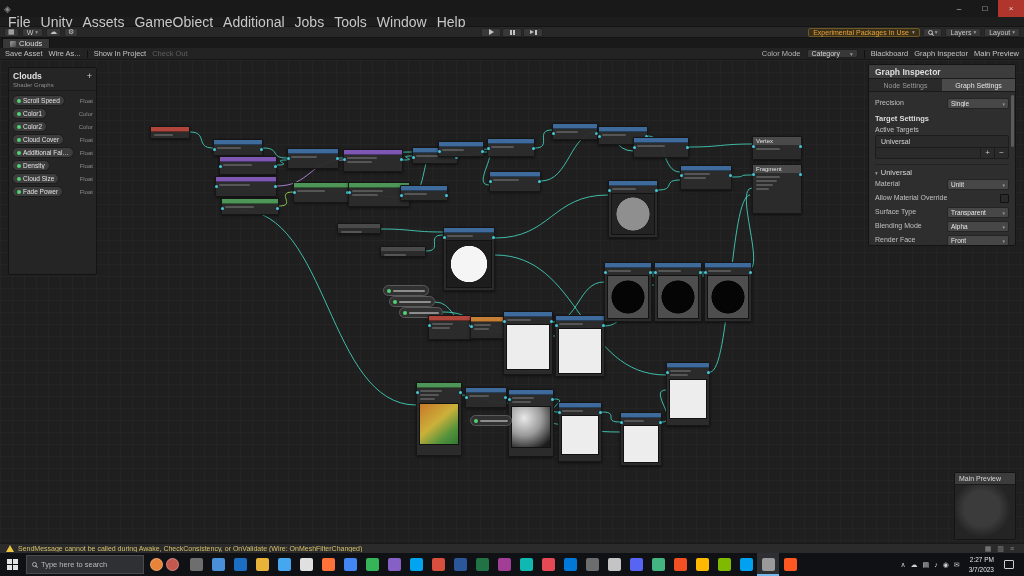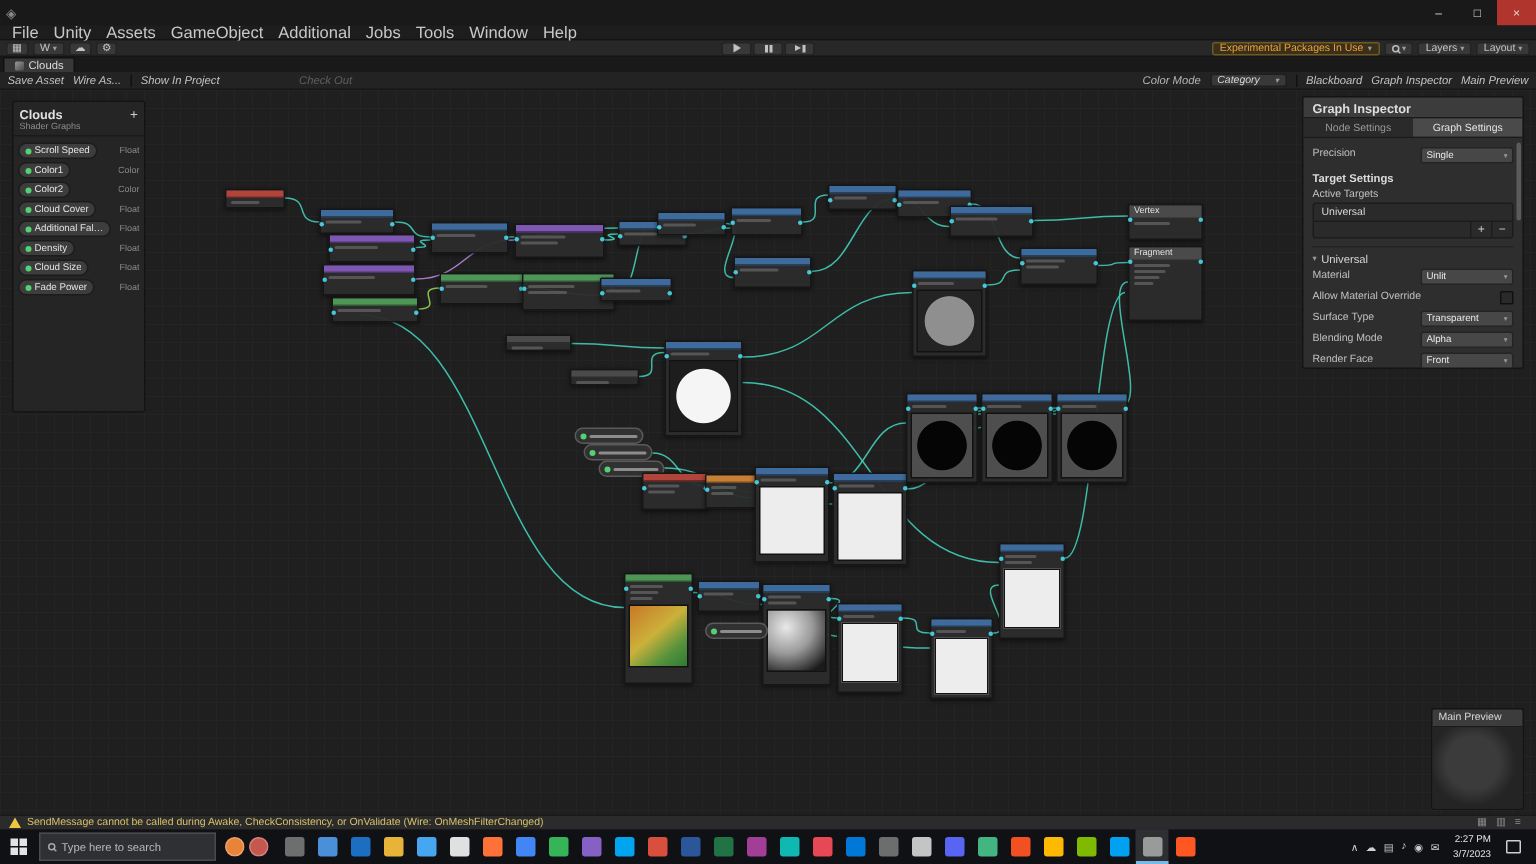--- a/index.html
+++ b/index.html
@@ -16,7 +16,7 @@
 
   
   .menubar{height:10px;background:#1d1d1d;display:flex;align-items:center;padding-left:3px;flex:0 0 auto;border-bottom:1px solid #141414;}
-  .menu-item{font-size:11px;line-height:10px;color:#c8c8c8;padding:0 5px;}
+  .menu-item{font-size:14px;line-height:10px;color:#c8c8c8;padding:0 5px;}
 
   
   .toolbar{height:11px;background:#282828;display:flex;align-items:center;padding:0 4px;flex:0 0 auto;border-bottom:1px solid #151515;position:relative;}

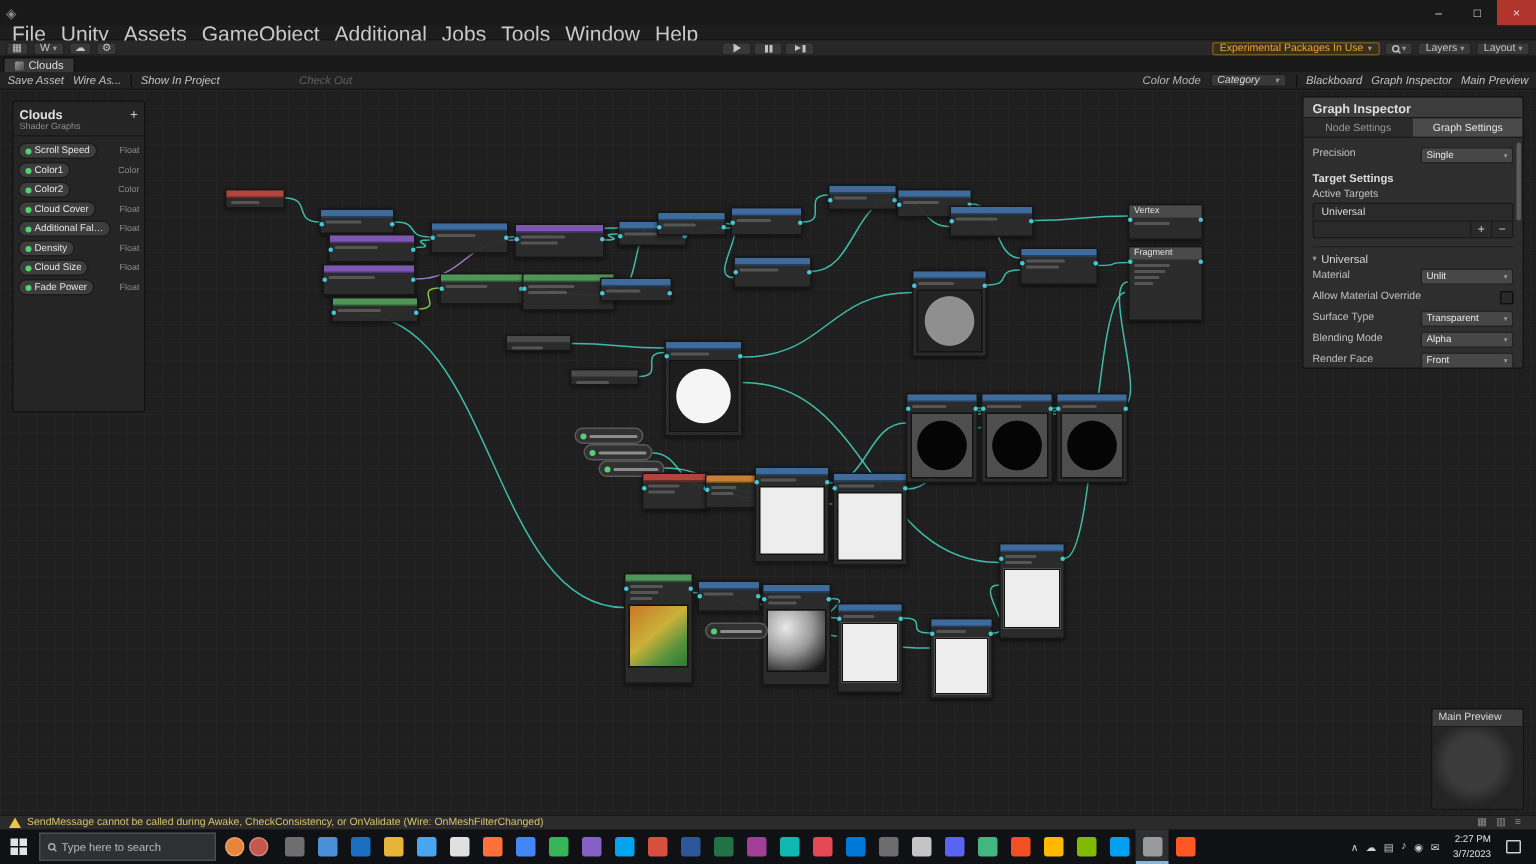--- a/index.html
+++ b/index.html
@@ -41,7 +41,7 @@
 
   
   .graphbar{height:12px;background:#232323;display:flex;align-items:center;padding:0 5px;flex:0 0 auto;border-bottom:1px solid #161616;}
-  .gb-left,.gb-right{display:flex;align-items:center;gap:6px;font-style:italic;}
+  .gb-left,.gb-right{display:flex;align-items:center;gap:6px;}
   .gb-right{margin-left:auto;}
   .gb-btn{font-size:7.5px;color:#c2c2c2;}
   .gb-btn.disabled{color:#5f5f5f;margin-left:47px;}

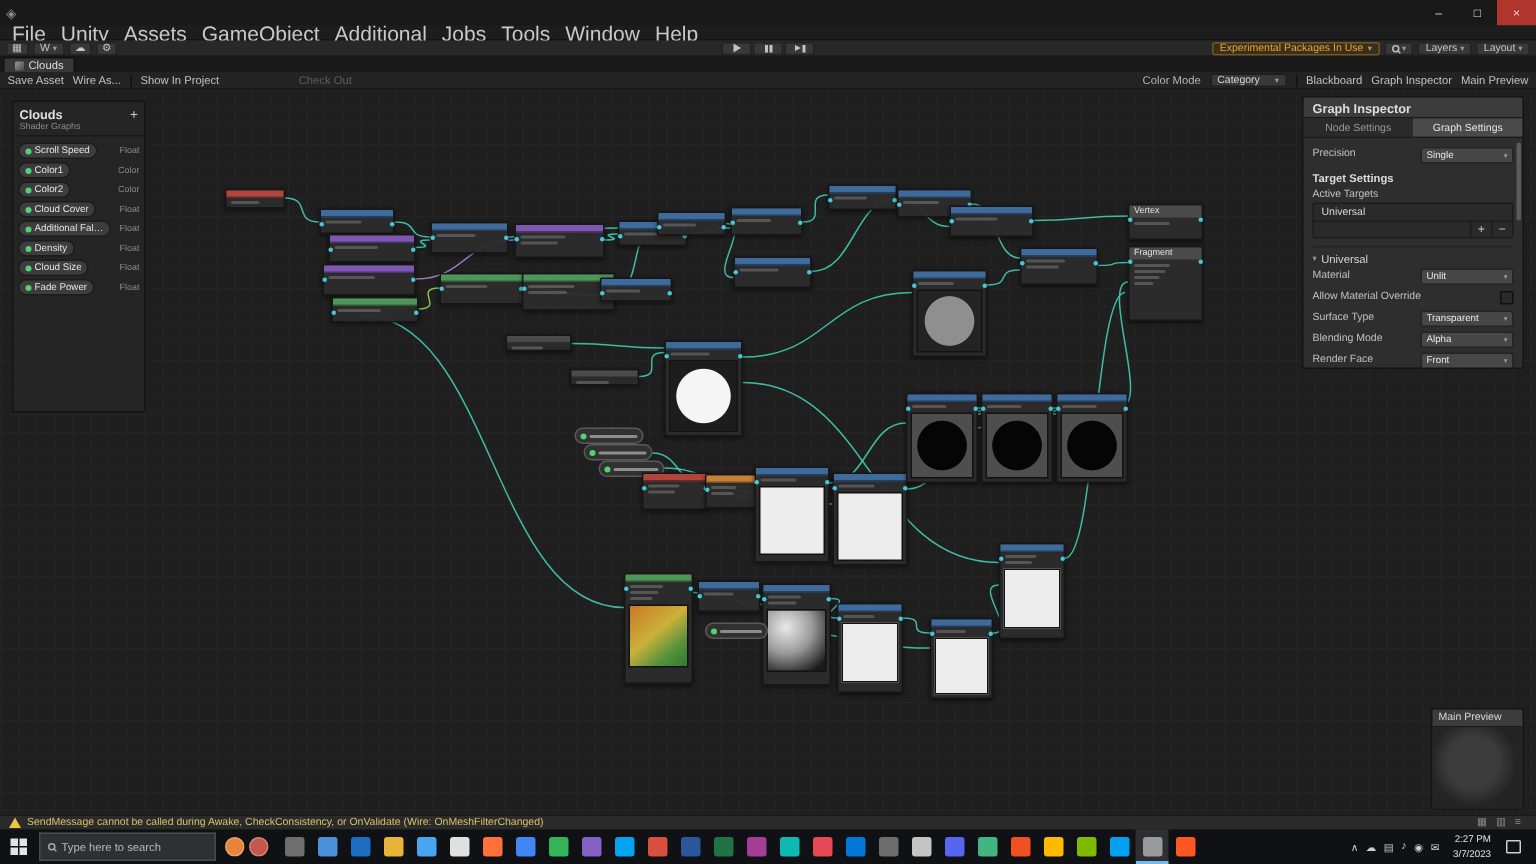--- a/index.html
+++ b/index.html
@@ -44,7 +44,7 @@
   .gb-left,.gb-right{display:flex;align-items:center;gap:6px;}
   .gb-right{margin-left:auto;}
   .gb-btn{font-size:7.5px;color:#c2c2c2;}
-  .gb-btn.disabled{color:#5f5f5f;margin-left:47px;}
+  .gb-btn.disabled{color:#5f5f5f;}
   .gb-label{font-size:7.5px;color:#b5b5b5;}
   .gb-sep{width:1px;height:8px;background:#111;}
   .gb-dd{height:9px;background:#383838;border:1px solid #1e1e1e;border-radius:2px;color:#d5d5d5;font-size:7px;display:inline-flex;align-items:center;padding:0 4px;gap:10px;}

